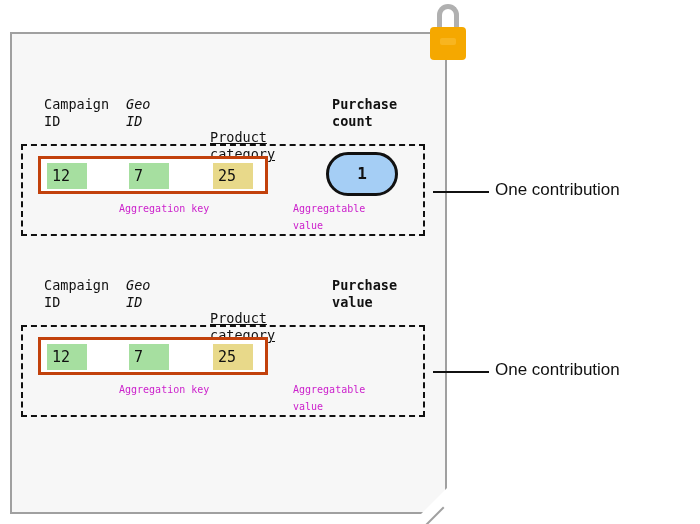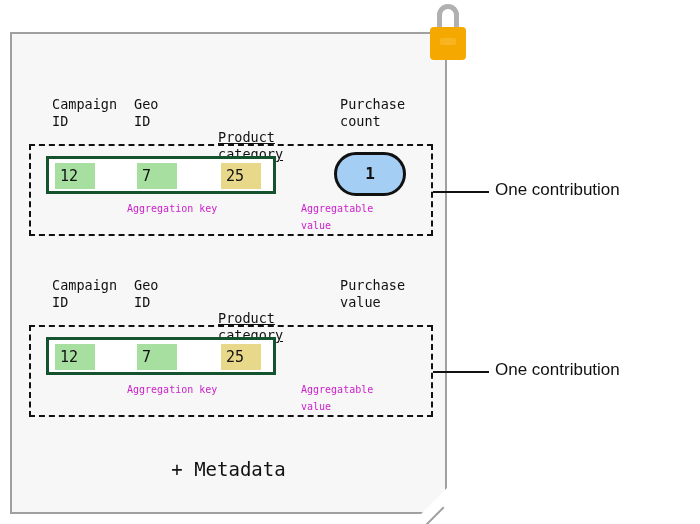--- a/index.html
+++ b/index.html
@@ -93,7 +93,7 @@
   
   .block {
     position: absolute;
-    left: 29px;
+    left: 21px;
     width: 404px;
   }
   .block.b1 { top: 96px; }

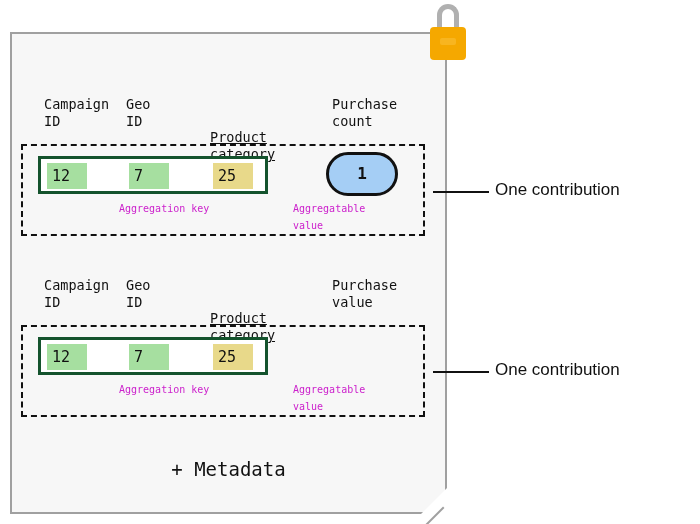--- a/index.html
+++ b/index.html
@@ -115,7 +115,7 @@
   .hdr.bold { font-weight: normal; }
 
   .hdr.c-campaign { left: 23px; }
-  .hdr.c-geo      { left: 105px; }
+  .hdr.c-geo      { left: 105px; font-style: italic; }
   .hdr.c-product  { left: 189px; }
   .hdr.c-purchase { left: 311px; }
 

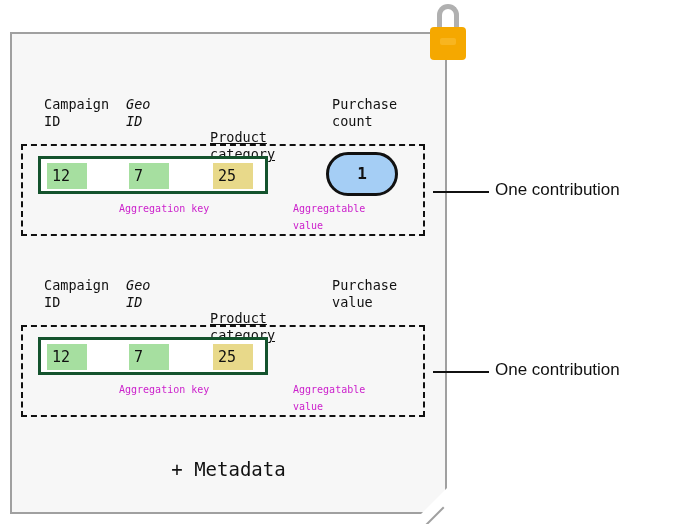--- a/index.html
+++ b/index.html
@@ -112,7 +112,7 @@
     white-space: pre-line;
   }
   .hdr.underlined { text-decoration: underline; margin-top: 33px; }
-  .hdr.bold { font-weight: normal; }
+  .hdr.bold { font-weight: bold; }
 
   .hdr.c-campaign { left: 23px; }
   .hdr.c-geo      { left: 105px; font-style: italic; }

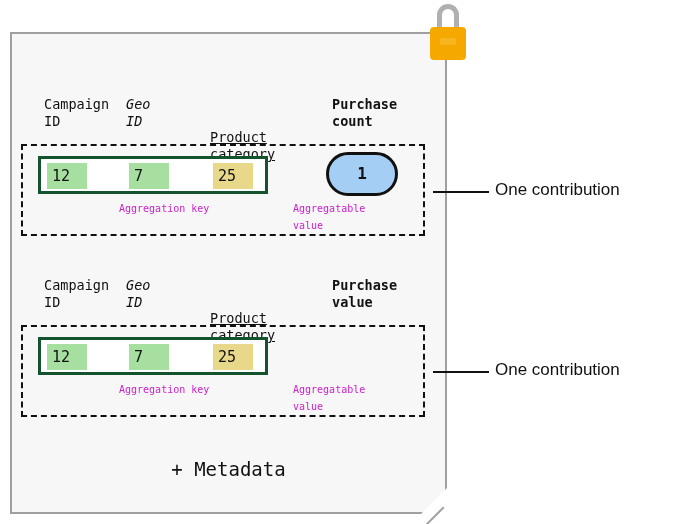--- a/index.html
+++ b/index.html
@@ -132,7 +132,7 @@
     top: 10px;
     width: 230px;
     height: 38px;
-    border: 3px solid #14532d;
+    border: 3px solid #c2410c;
     box-sizing: border-box;
     background: #ffffff;
   }

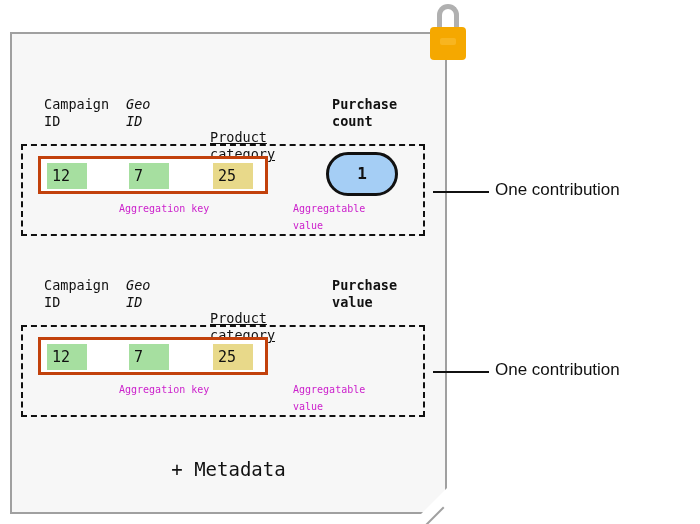--- a/index.html
+++ b/index.html
@@ -288,7 +288,6 @@
   <div class="callout-line" style="left:433px; top:371px; width:56px;"></div>
   <div class="callout-label" style="left:495px; top:360px;">One contribution</div>
 
-  <div class="metadata">+ Metadata</div>
 
 </div>
 

